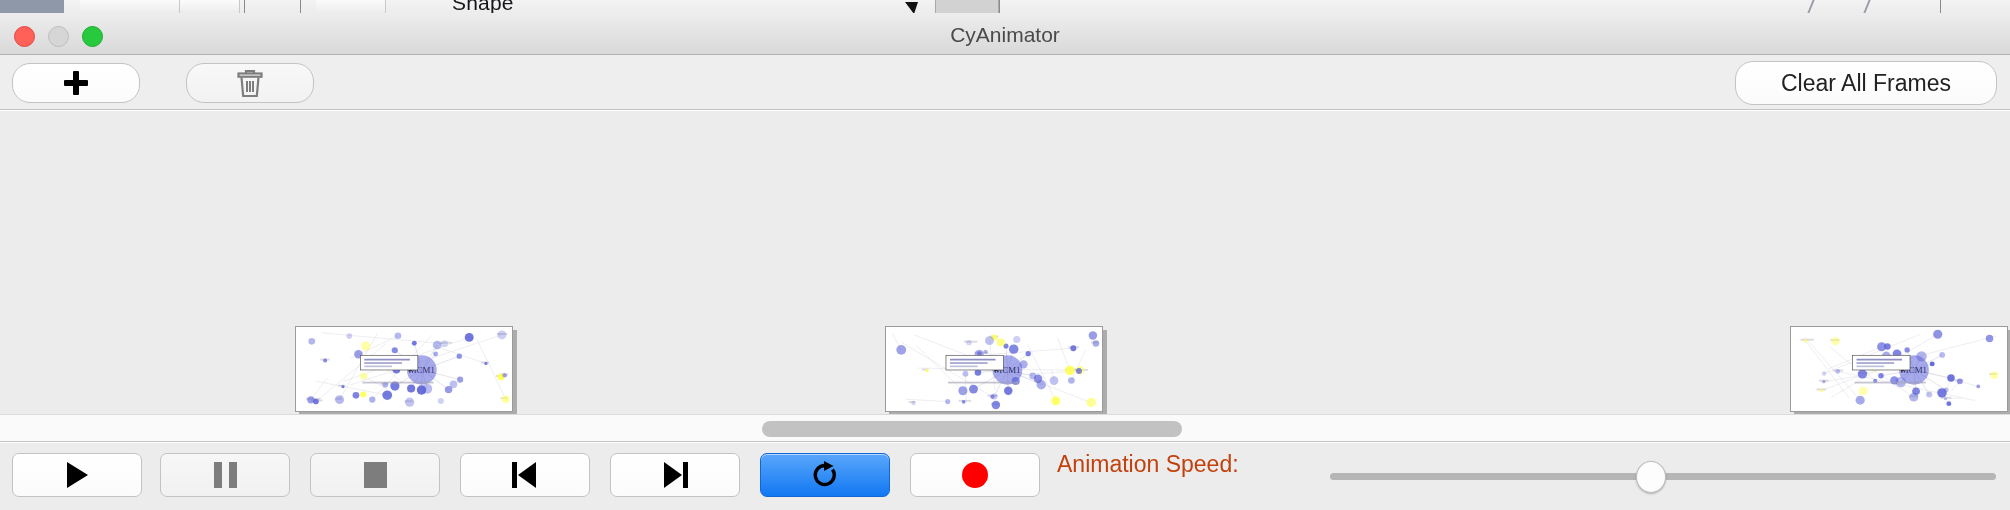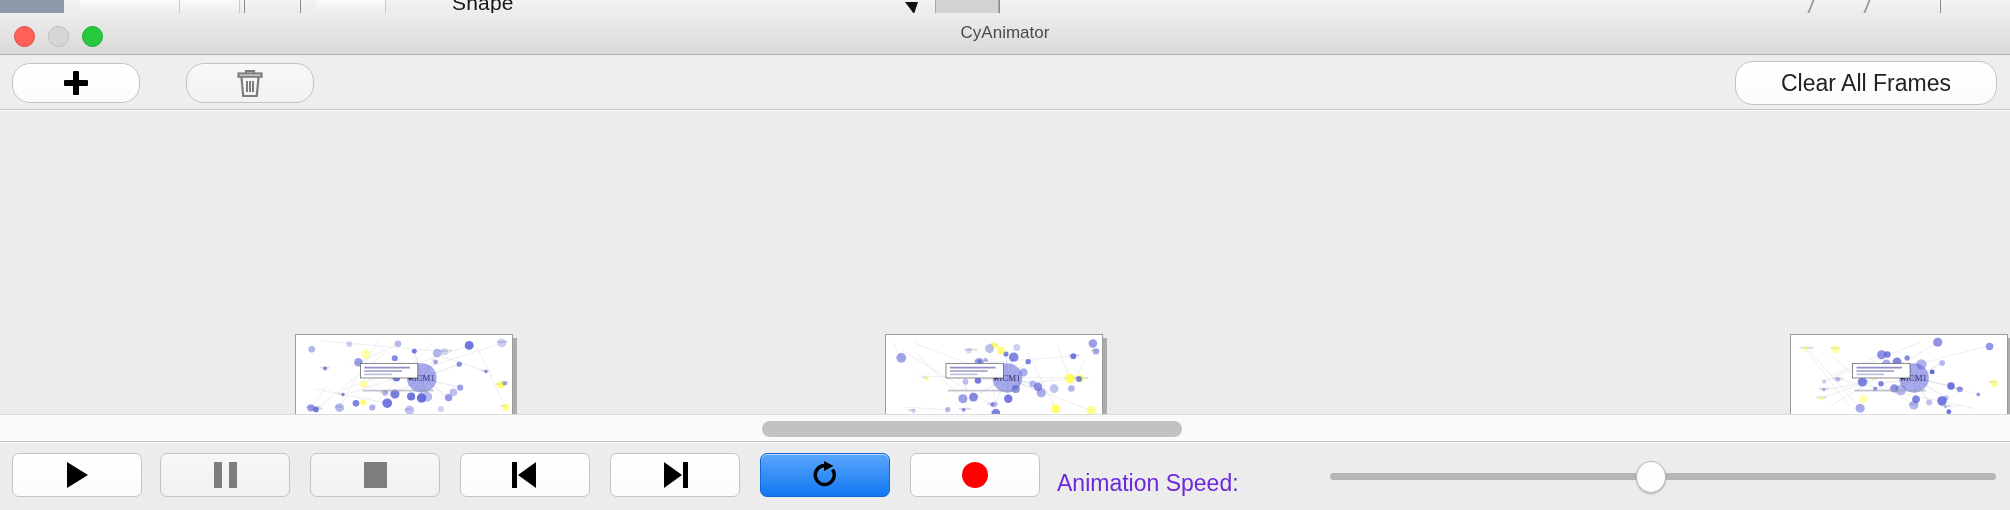--- a/index.html
+++ b/index.html
@@ -65,7 +65,7 @@
   .dot.green  { background: #27c93f; border: 1px solid #1aab29; }
   .win-title {
     position: absolute; left: 0; right: 0; top: 10px;
-    text-align: center; font-size: 17px; color: #4a4a4a;
+    text-align: center; font-size: 21px; color: #4a4a4a;
   }
 
   

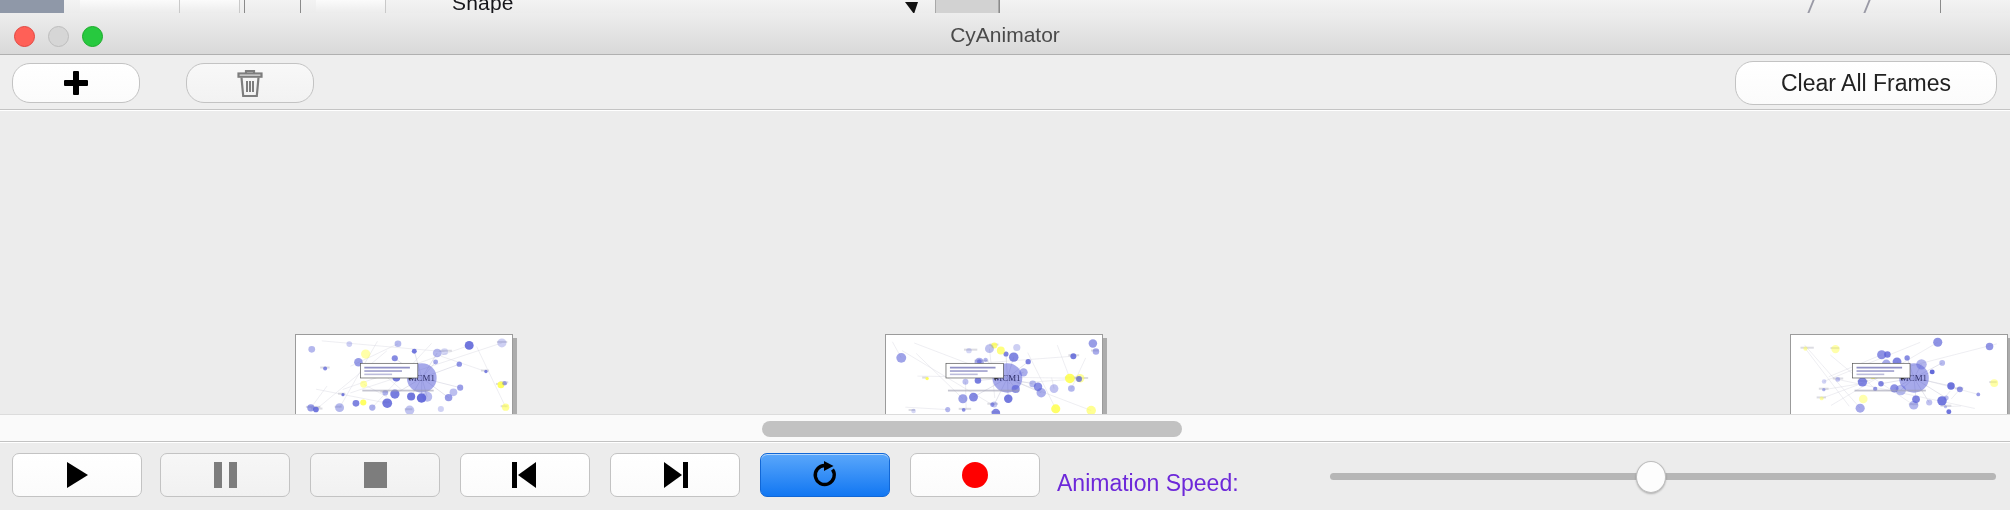--- a/index.html
+++ b/index.html
@@ -99,7 +99,7 @@
     background: #ececec; overflow: hidden;
   }
   .thumb-frame {
-    position: absolute; top: 223px;
+    position: absolute; top: 215px;
     width: 218px; height: 86px;
     background: #fff;
     border: 1px solid #9b9b9b;

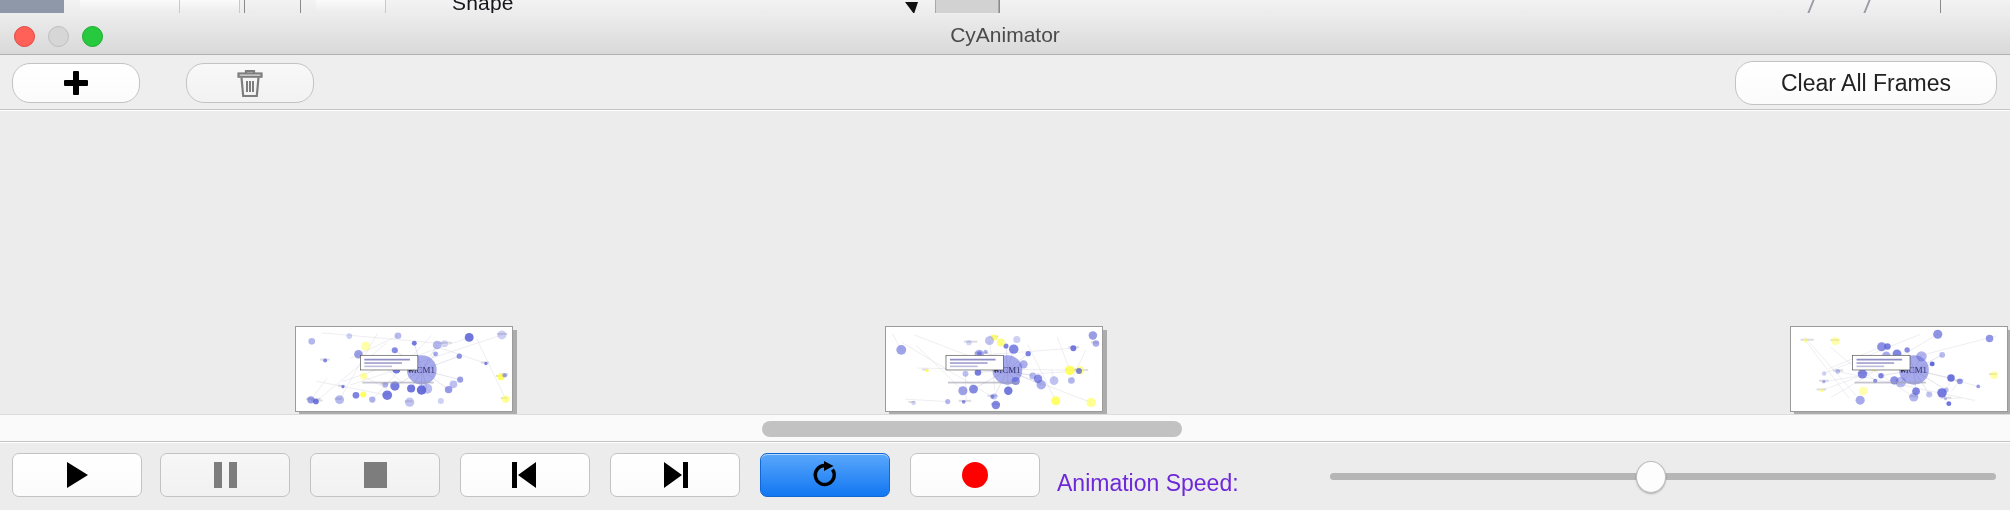--- a/index.html
+++ b/index.html
@@ -157,8 +157,8 @@
   .ico-record { width: 26px; height: 26px; border-radius: 50%; background: #ff0000; }
 
   .speed-label {
-    position: absolute; left: 1057px; top: 27px;
-    font-size: 23px; color: #6d28d9; white-space: nowrap;
+    position: absolute; left: 1057px; top: 8px;
+    font-size: 23px; color: #c2410c; white-space: nowrap;
   }
   .slider { position: absolute; left: 1330px; top: 30px; width: 666px; height: 7px; }
   .slider-track {

